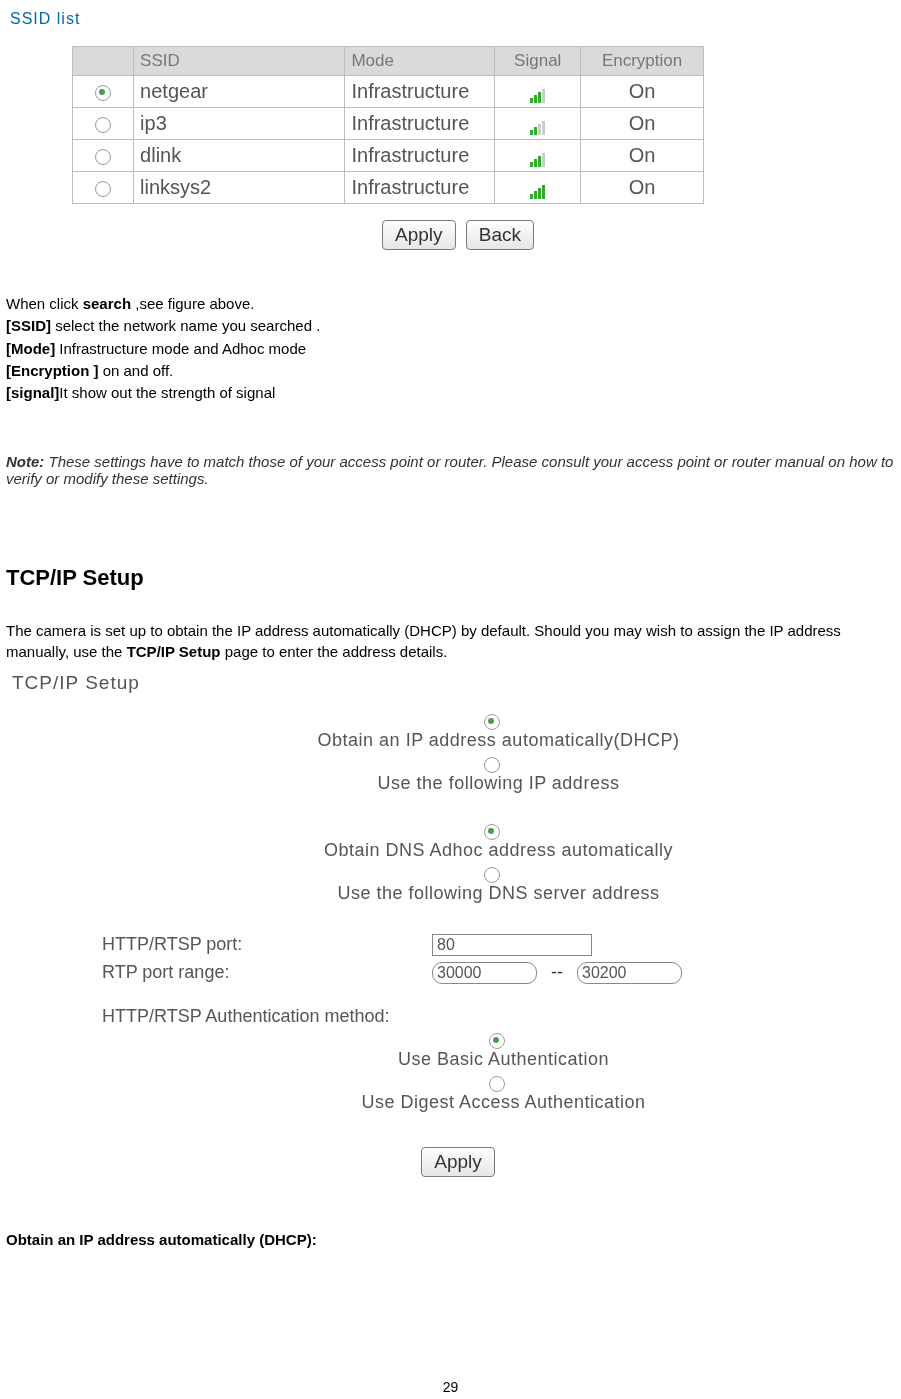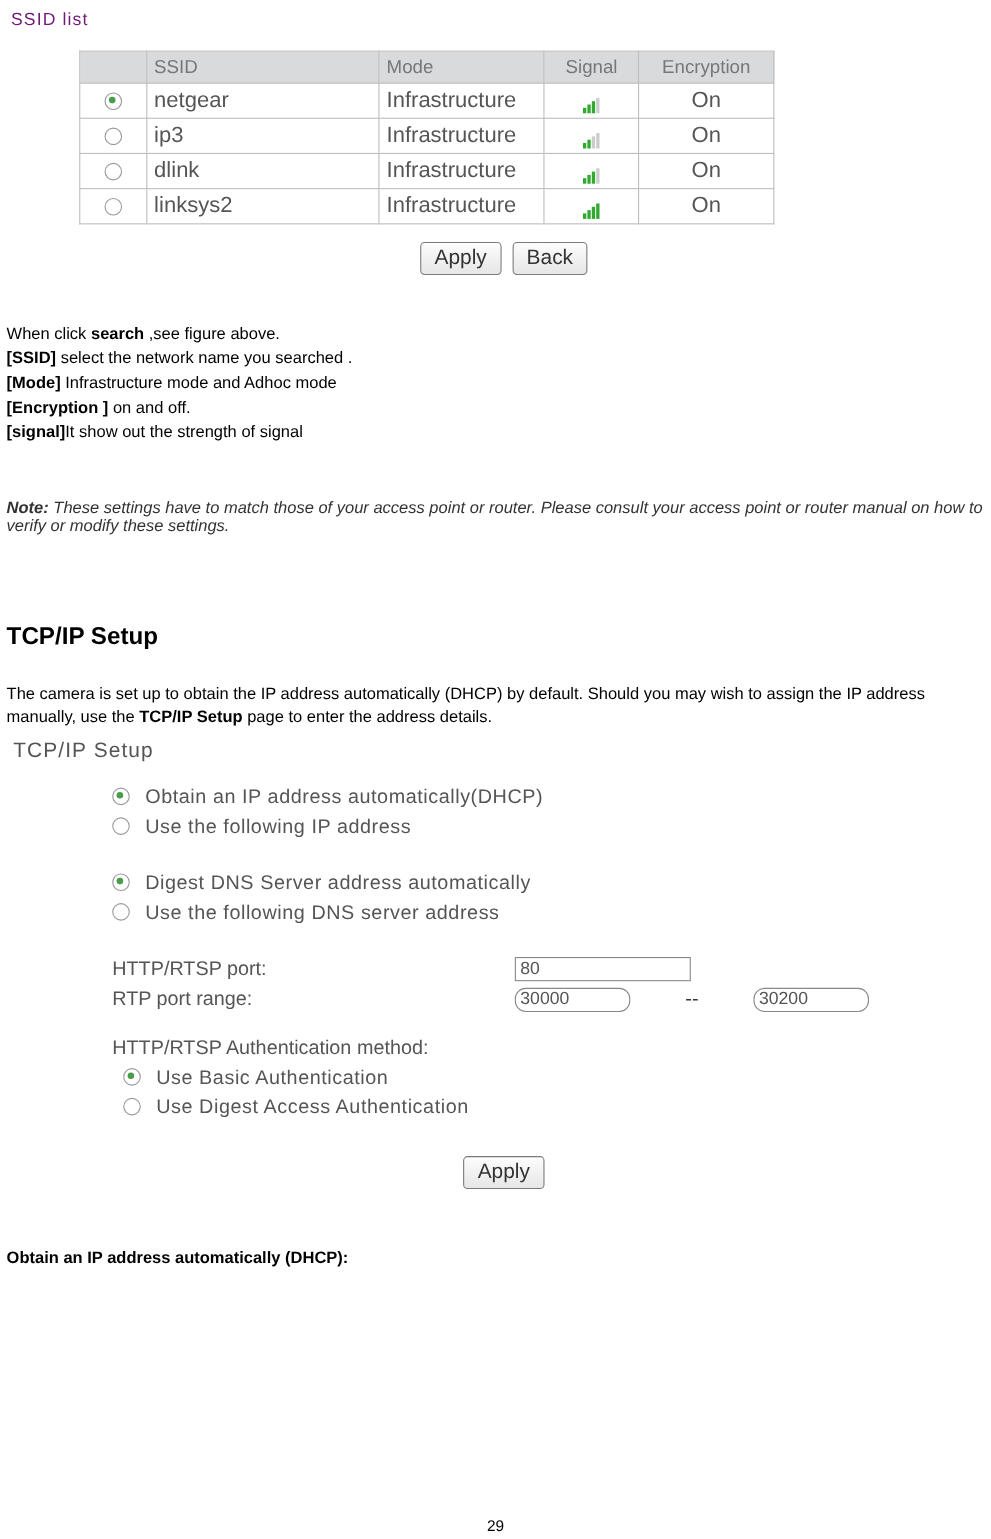--- a/index.html
+++ b/index.html
@@ -4,7 +4,7 @@
 <style>
   html,body{margin:0;padding:0;background:#fff;color:#000;font-family:Arial,Helvetica,sans-serif;font-size:15px;}
   .page{width:901px;margin:0 auto;position:relative;min-height:1399px;padding:10px 6px 0 6px;box-sizing:border-box;}
-  .sec-title{font-family:Tahoma,Verdana,sans-serif;font-size:16px;color:#701a75;letter-spacing:1px;margin:0 0 18px 4px;}
+  .sec-title{font-family:Tahoma,Verdana,sans-serif;font-size:16px;color:#0369a1;letter-spacing:1px;margin:0 0 18px 4px;}
   .ssid-wrap{margin-left:66px;width:632px;border:1px solid #bdbdbd;border-collapse:collapse;background:#fff;}
   .ssid-wrap th{background:#d8dadc;color:#777;font-weight:normal;font-size:17px;text-align:left;border:1px solid #bdbdbd;padding:4px 6px;}
   .ssid-wrap td{border:1px solid #bdbdbd;padding:4px 6px;color:#555;font-size:20px;}

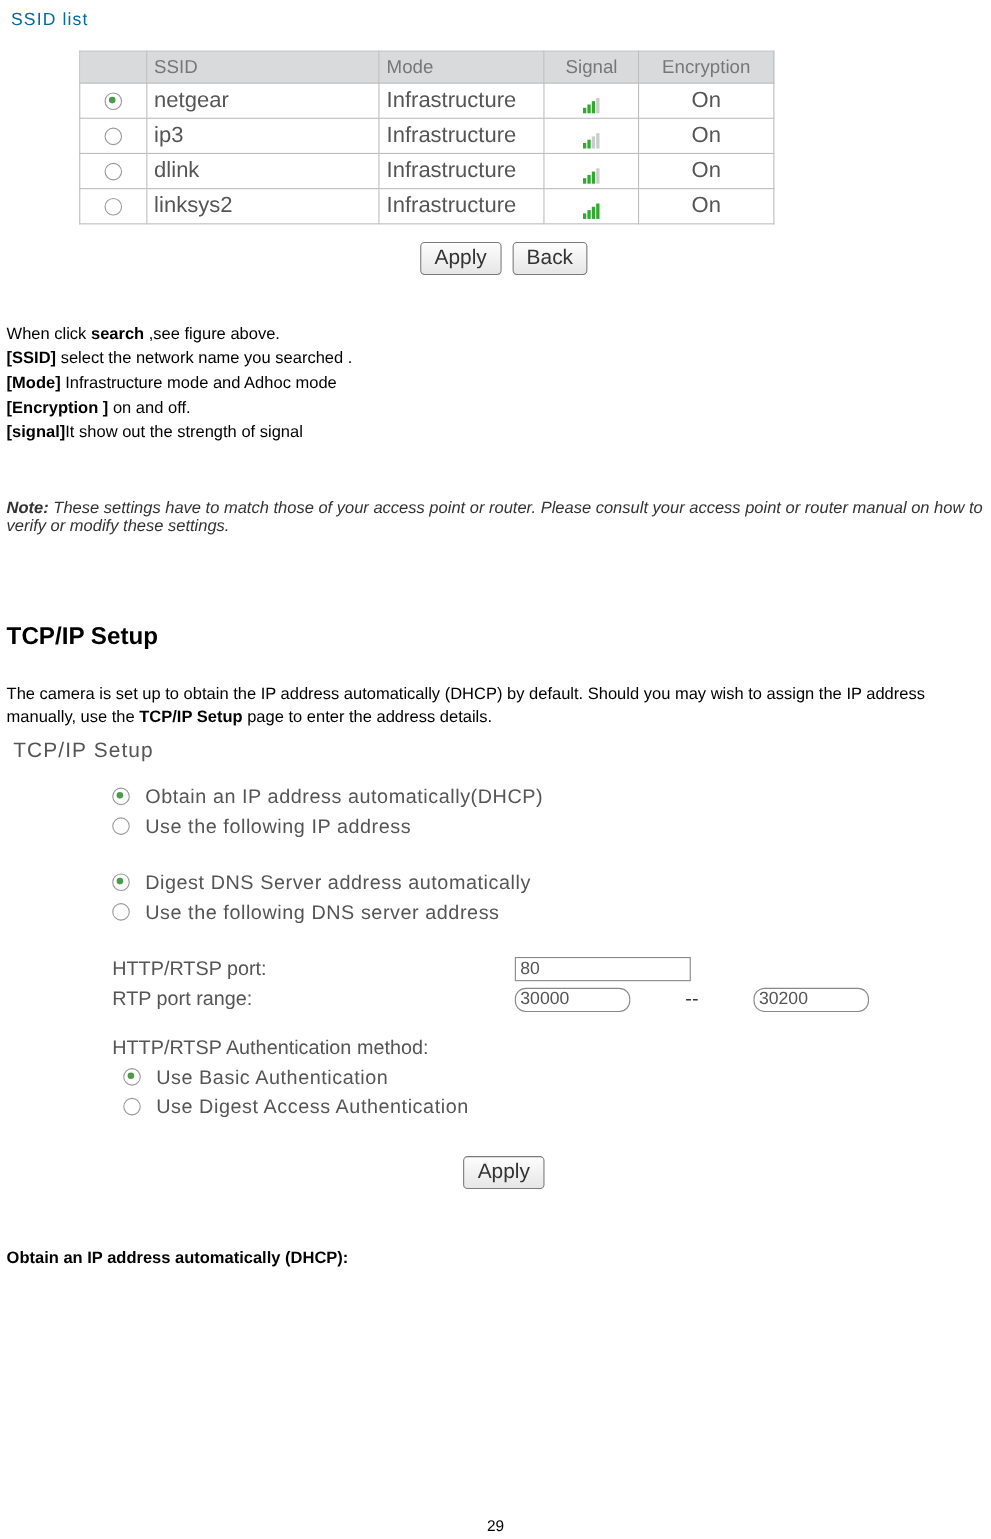--- a/index.html
+++ b/index.html
@@ -29,7 +29,7 @@
   .body-text{font-size:15px;line-height:1.35;margin:0 0 6px 0;}
   .tcp-panel{margin:0 0 0 6px;}
   .tcp-title{font-family:Tahoma,Verdana,sans-serif;font-size:19px;color:#555;letter-spacing:1px;margin:10px 0 20px 0;}
-  .tcp-line{font-family:Tahoma,Verdana,sans-serif;color:#555;font-size:18px;letter-spacing:0.5px;margin:6px 0 6px 90px;display:flex;align-items:center;}
+  .tcp-line{font-family:Tahoma,Verdana,sans-serif;color:#555;font-size:18px;letter-spacing:0.5px;margin:6px 0 6px 90px;display:flex;align-items:center;flex-direction:column;}
   .tcp-line .radio{margin-right:14px;flex:none;}
   .tcp-gap{height:18px;}
   .portrow{font-family:Tahoma,Verdana,sans-serif;color:#555;font-size:18px;margin:6px 0 6px 90px;display:flex;align-items:center;gap:36px;}

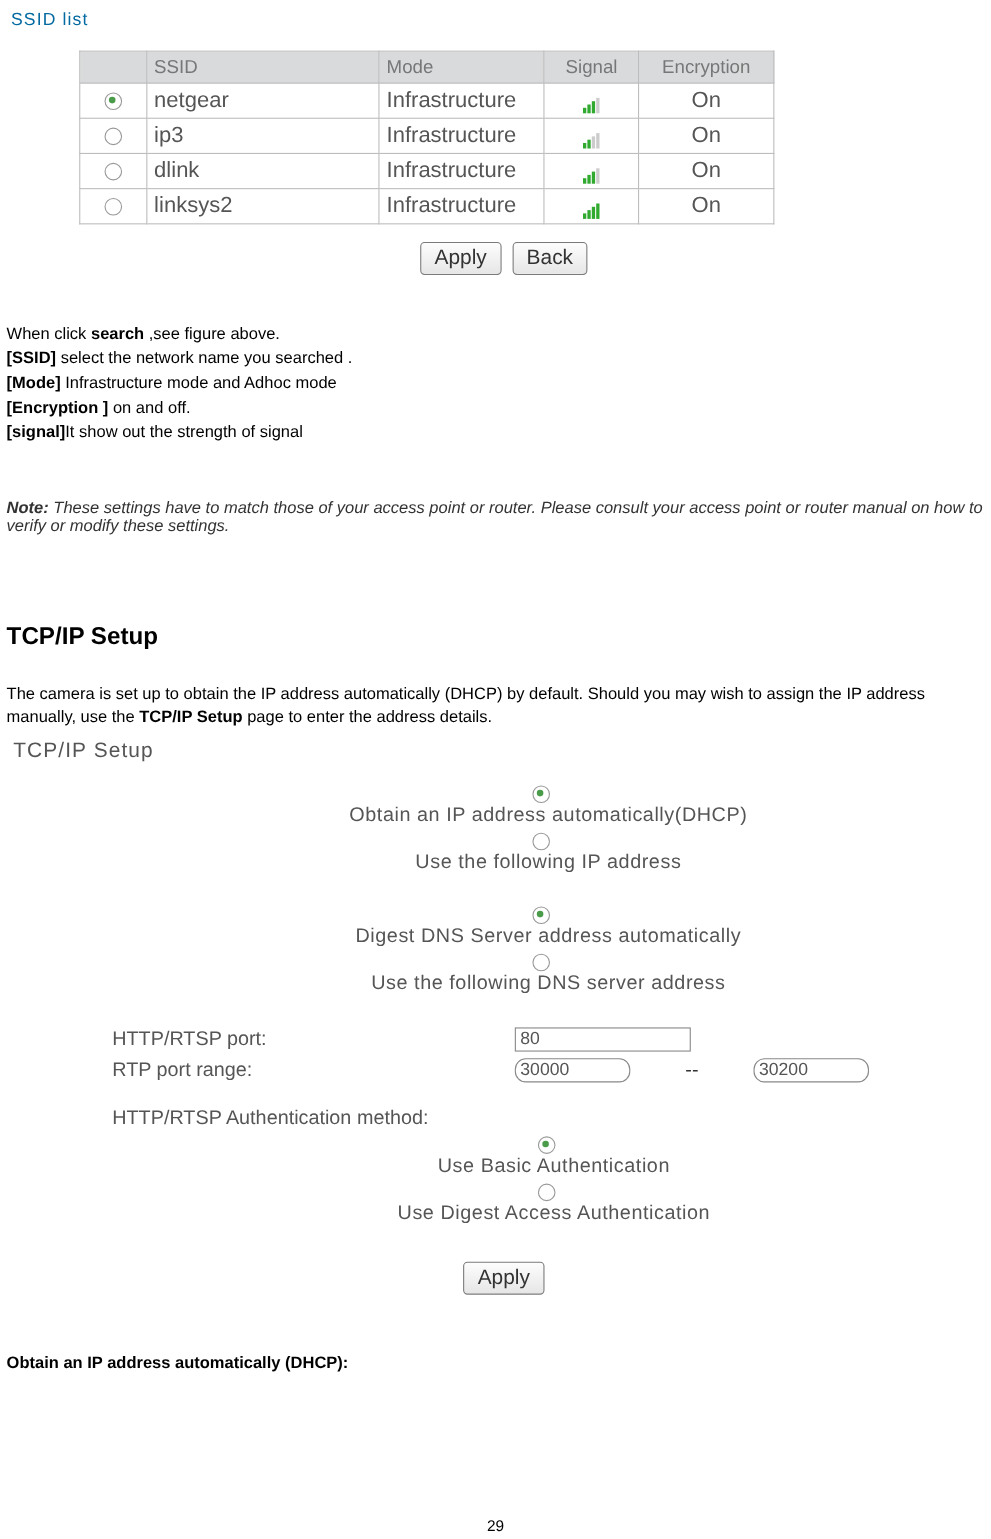--- a/index.html
+++ b/index.html
@@ -130,7 +130,7 @@
 
     <div class="tcp-line">
         <span class="radio on"></span>
-        <span>Digest DNS Server address automatically</span>
+        <span>Obtain DNS Adhoc address automatically</span>
       </div>
     <div class="tcp-line">
         <span class="radio"></span>

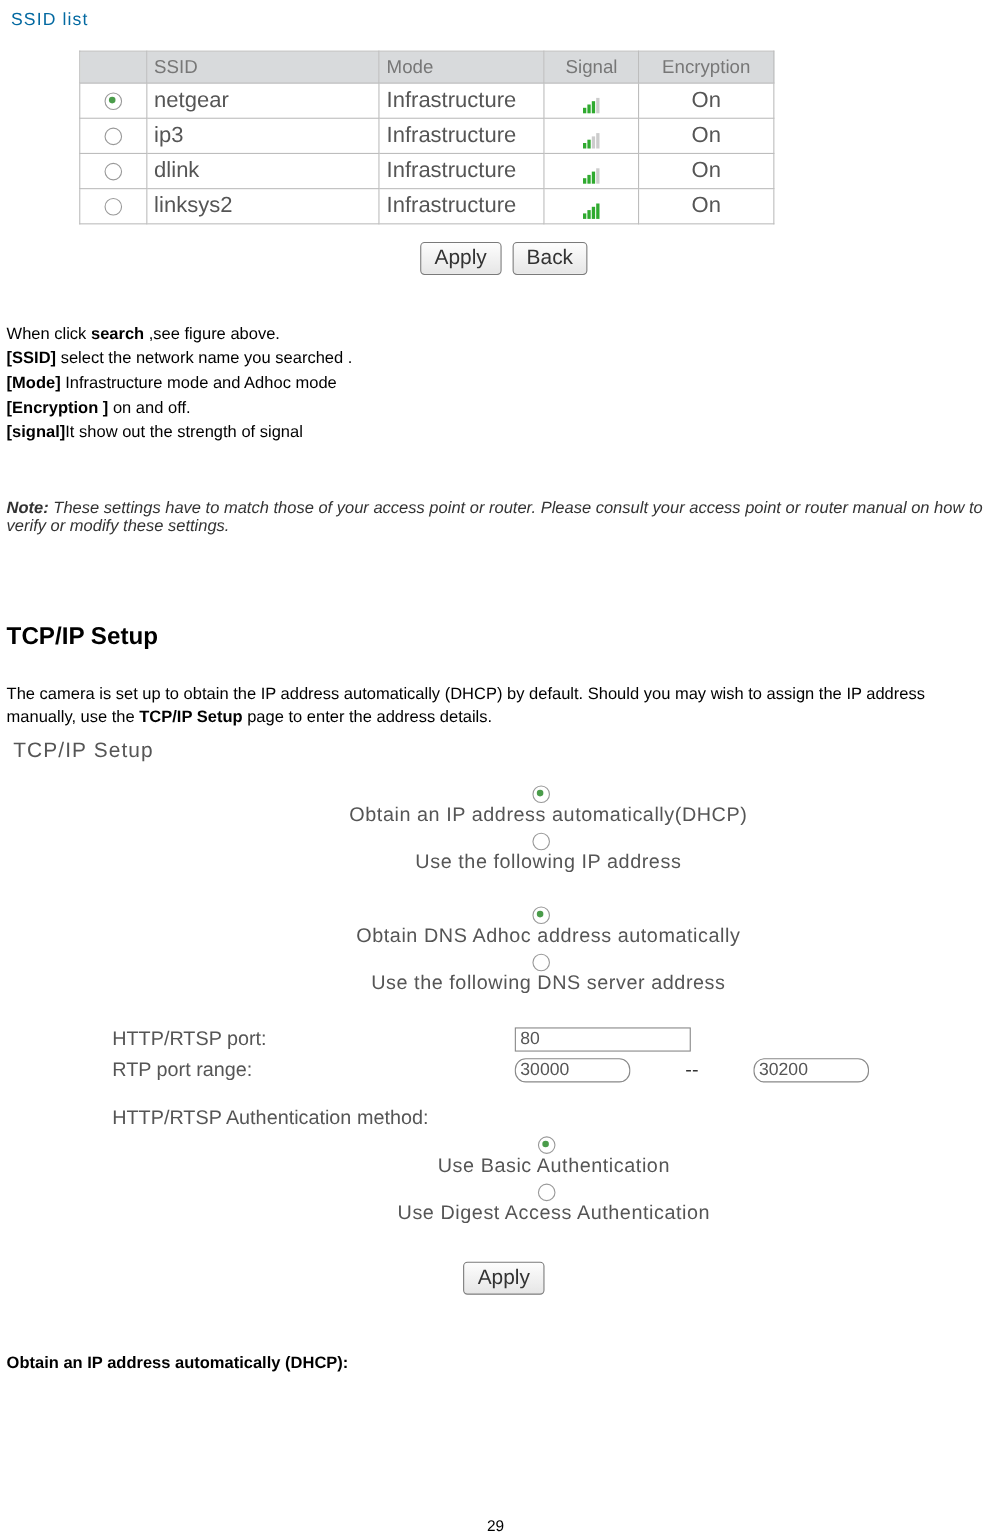--- a/index.html
+++ b/index.html
@@ -32,7 +32,7 @@
   .tcp-line{font-family:Tahoma,Verdana,sans-serif;color:#555;font-size:18px;letter-spacing:0.5px;margin:6px 0 6px 90px;display:flex;align-items:center;flex-direction:column;}
   .tcp-line .radio{margin-right:14px;flex:none;}
   .tcp-gap{height:18px;}
-  .portrow{font-family:Tahoma,Verdana,sans-serif;color:#555;font-size:18px;margin:6px 0 6px 90px;display:flex;align-items:center;gap:36px;}
+  .portrow{font-family:Tahoma,Verdana,sans-serif;color:#555;font-size:18px;margin:6px 0 6px 90px;display:flex;align-items:center;}
   .portrow .lbl{width:330px;flex:none;}
   .txt{border:1px solid #888;height:22px;width:160px;font-size:16px;color:#555;padding:0 4px;box-sizing:border-box;}
   .txt.sm{width:105px;border-radius:10px;}

